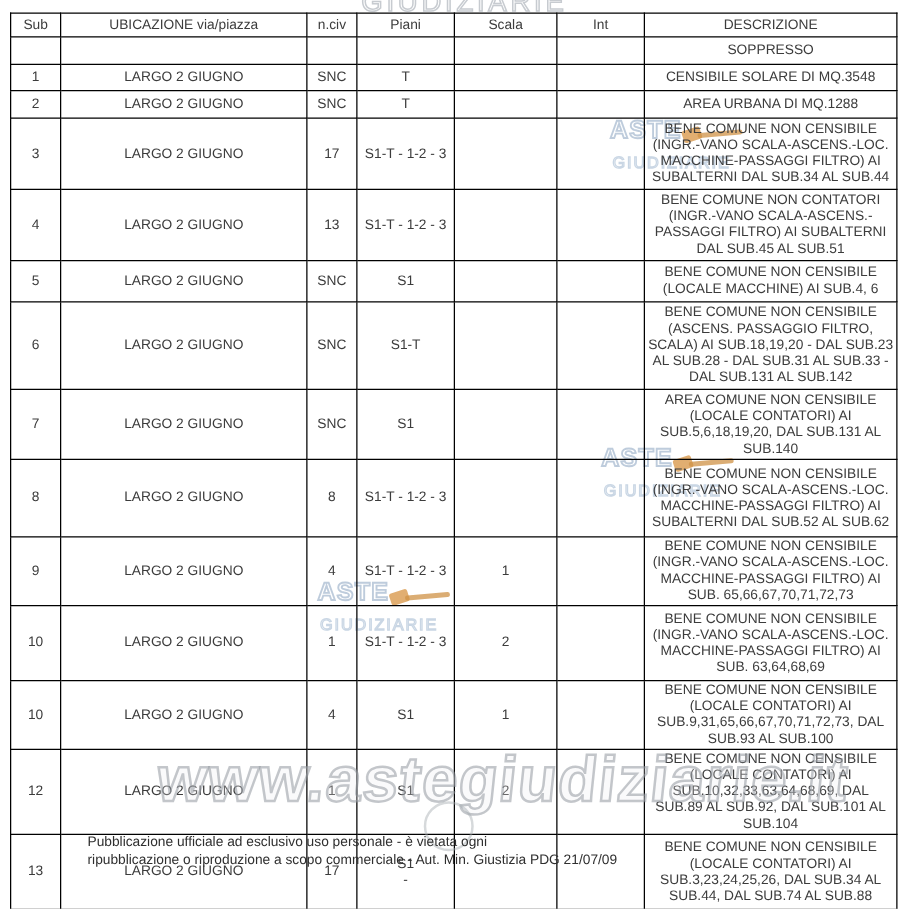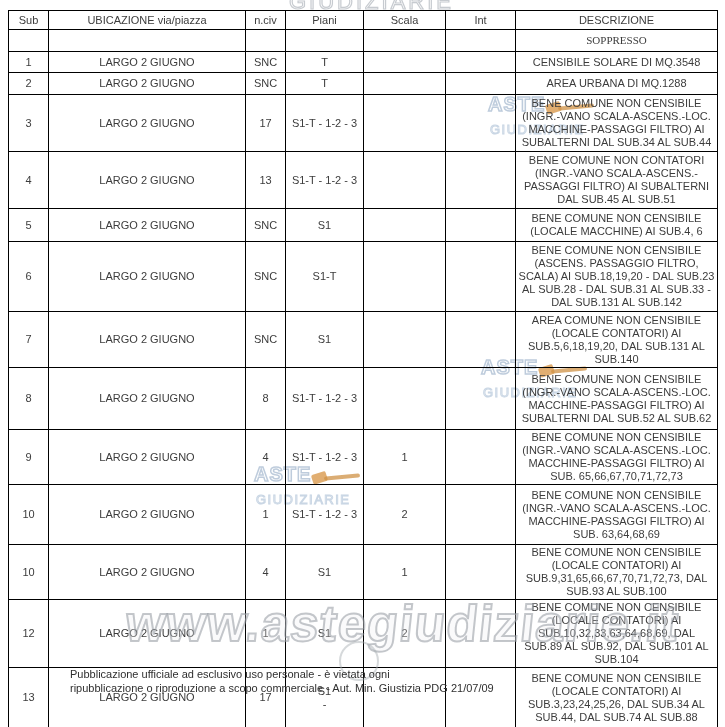--- a/index.html
+++ b/index.html
@@ -100,7 +100,7 @@
         </tr>
       </thead>
       <tbody>
-        <tr style="height: 22px; font-family: Liberation Serif, serif;">
+        <tr style="height: 22px;">
           <td></td>
           <td></td>
           <td></td>

